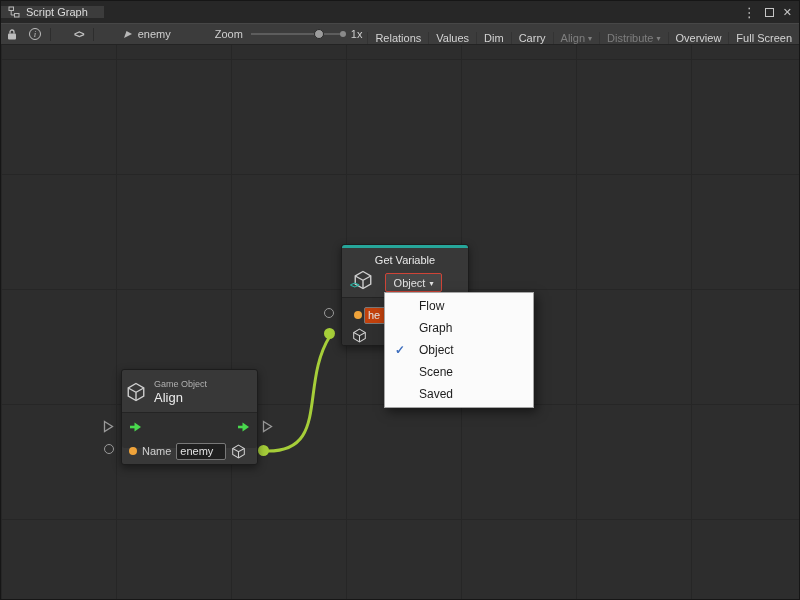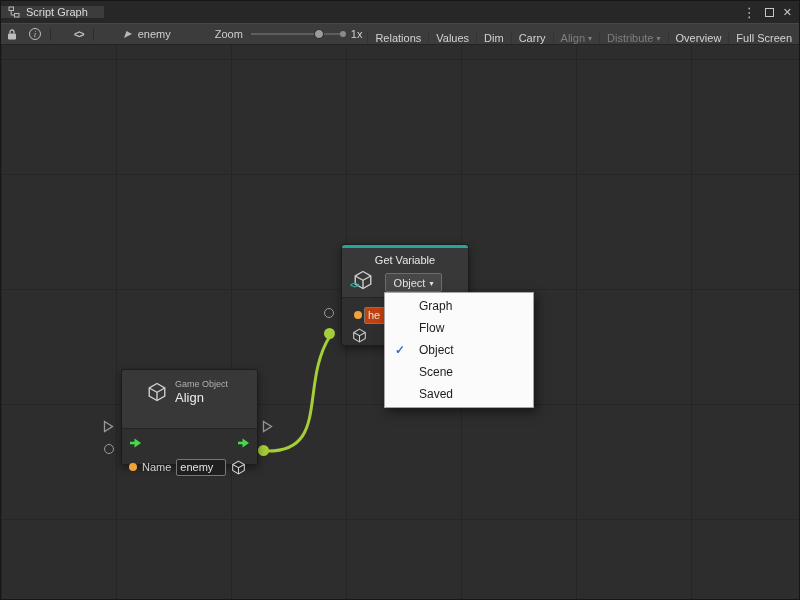--- a/index.html
+++ b/index.html
@@ -278,11 +278,11 @@
     <div class="ctx-menu">
       <div class="menu-item">
         <span class="menu-check"></span>
+        <span>Flow</span>
+      </div>
+      <div class="menu-item">
+        <span class="menu-check"></span>
         <span>Graph</span>
-      </div>
-      <div class="menu-item">
-        <span class="menu-check"></span>
-        <span>Flow</span>
       </div>
       <div class="menu-item">
         <span class="menu-check">✓</span>

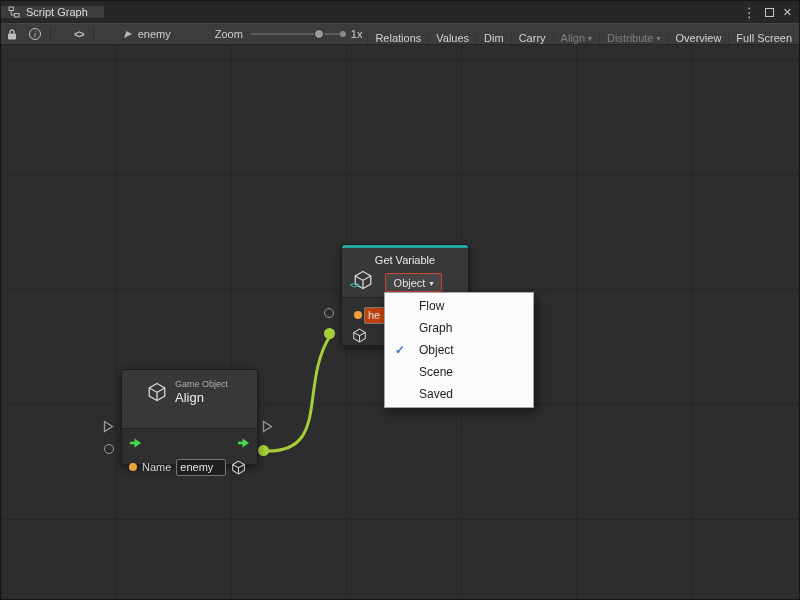--- a/index.html
+++ b/index.html
@@ -57,7 +57,7 @@
 
   
   .create-node { left:120px; top:324px; width:137px; height:96px; }
-  .node-header { display:flex; align-items:center; gap:8px; padding:8px 10px 6px 25px; height:42px; }
+  .node-header { display:flex; align-items:center; gap:8px; padding:8px 10px 6px 4px; height:42px; }
   .nh-titles { display:flex; flex-direction:column; }
   .nh-sub { font-size:9px; color:#b0b0b0; }
   .nh-title { font-size:13px; color:#ececec; margin-top:1px; }

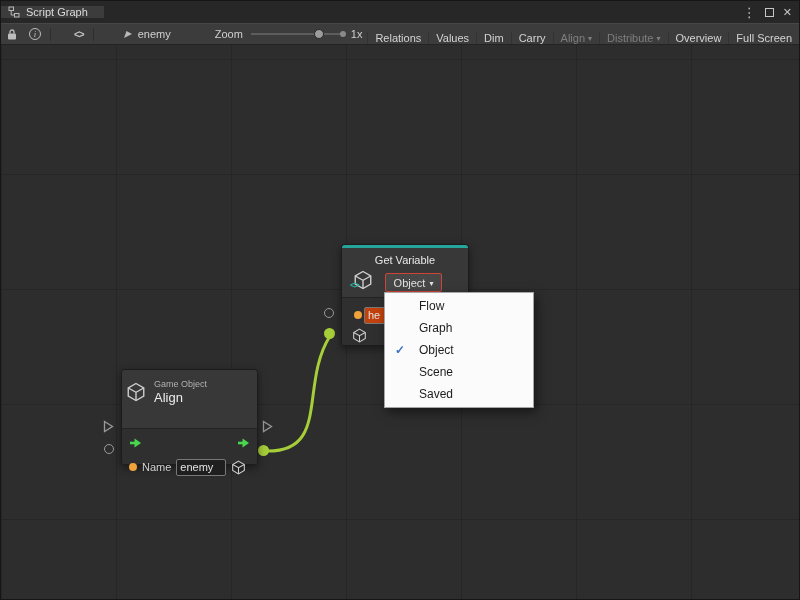--- a/index.html
+++ b/index.html
@@ -61,7 +61,7 @@
   .nh-titles { display:flex; flex-direction:column; }
   .nh-sub { font-size:9px; color:#b0b0b0; }
   .nh-title { font-size:13px; color:#ececec; margin-top:1px; }
-  .node-body { background:#2f2f2f; border-top:1px solid #242424; border-radius:0 0 3px 3px; height:36px; padding:2px 0;margin-top:16px; }
+  .node-body { background:#2f2f2f; border-top:1px solid #242424; border-radius:0 0 3px 3px; height:36px; padding:2px 0; }
   .row { display:flex; align-items:center; }
   .flow-row { height:24px; padding:0 7px; justify-content:space-between; }
   .value-row { height:24px; padding:0 7px; gap:5px; }

